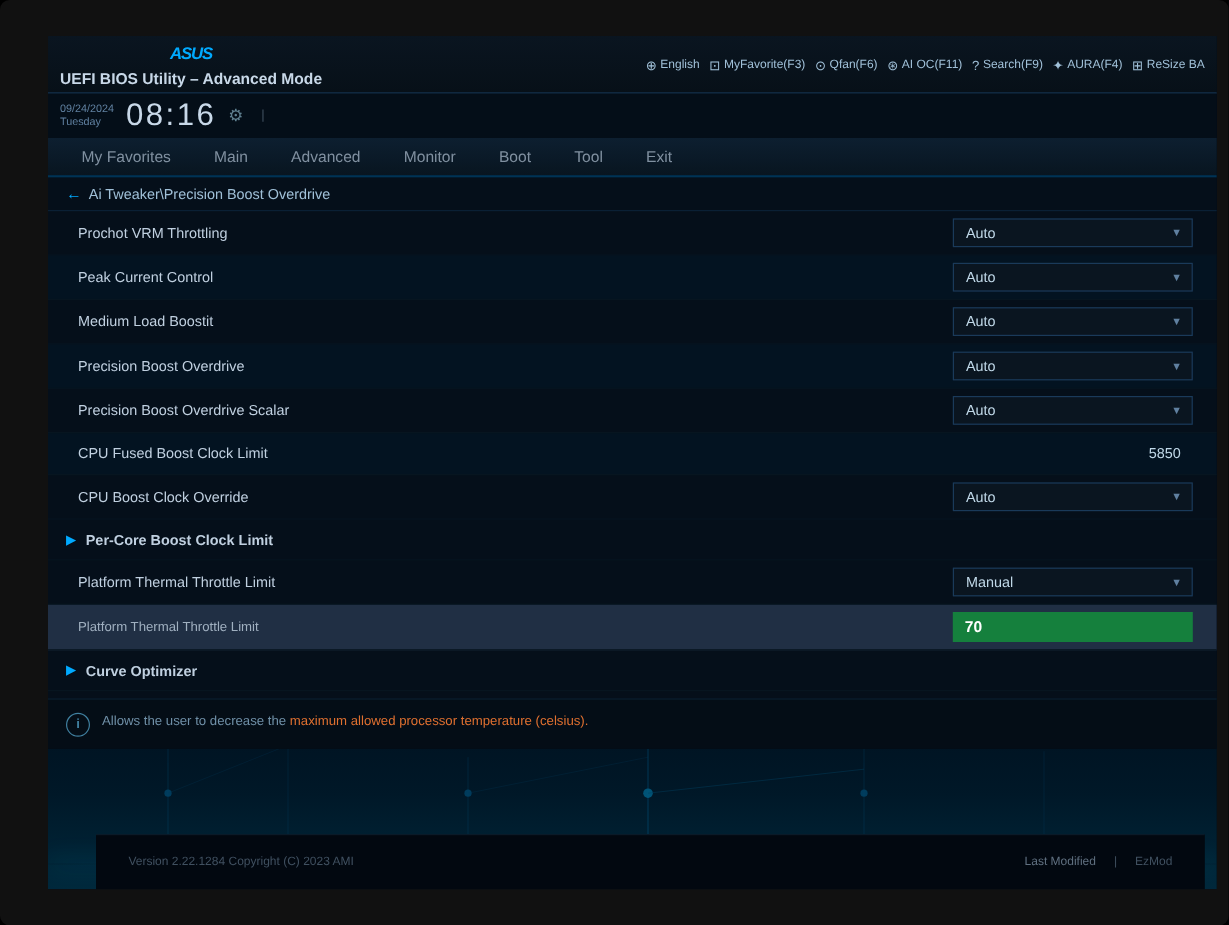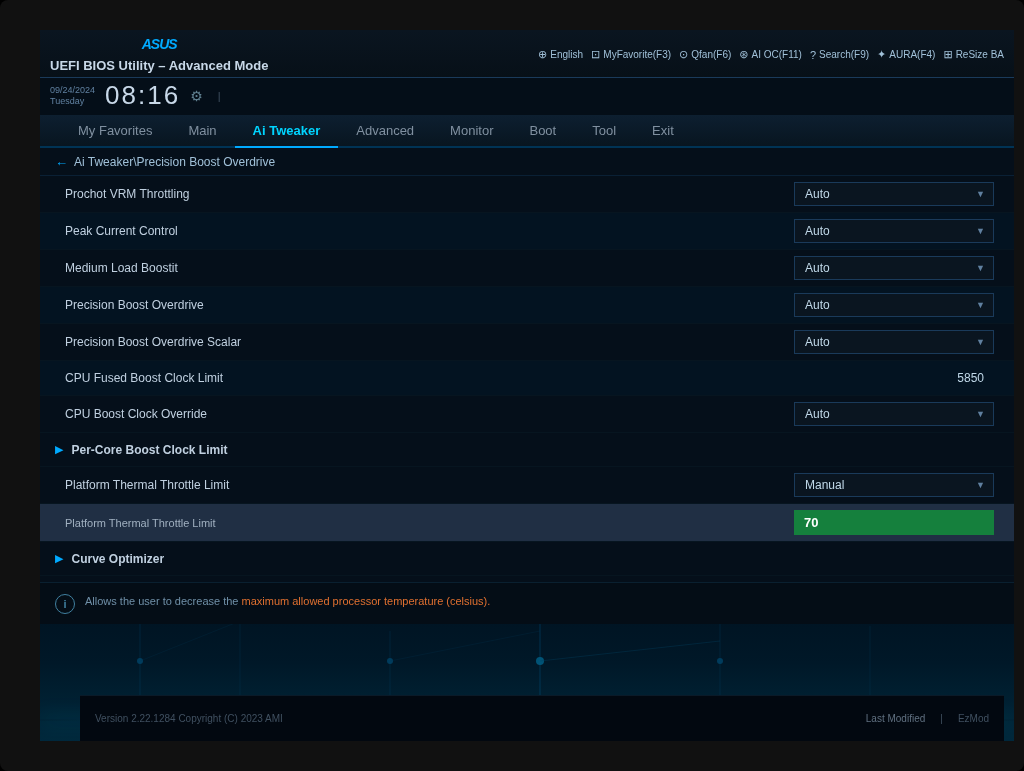--- a/index.html
+++ b/index.html
@@ -121,7 +121,7 @@
       display: flex;
       align-items: stretch;
       border-bottom: 2px solid #003355;
-      padding: 0 20px;
+      padding: 0 10px;
     }
     .nav-item {
       color: #8090a0;

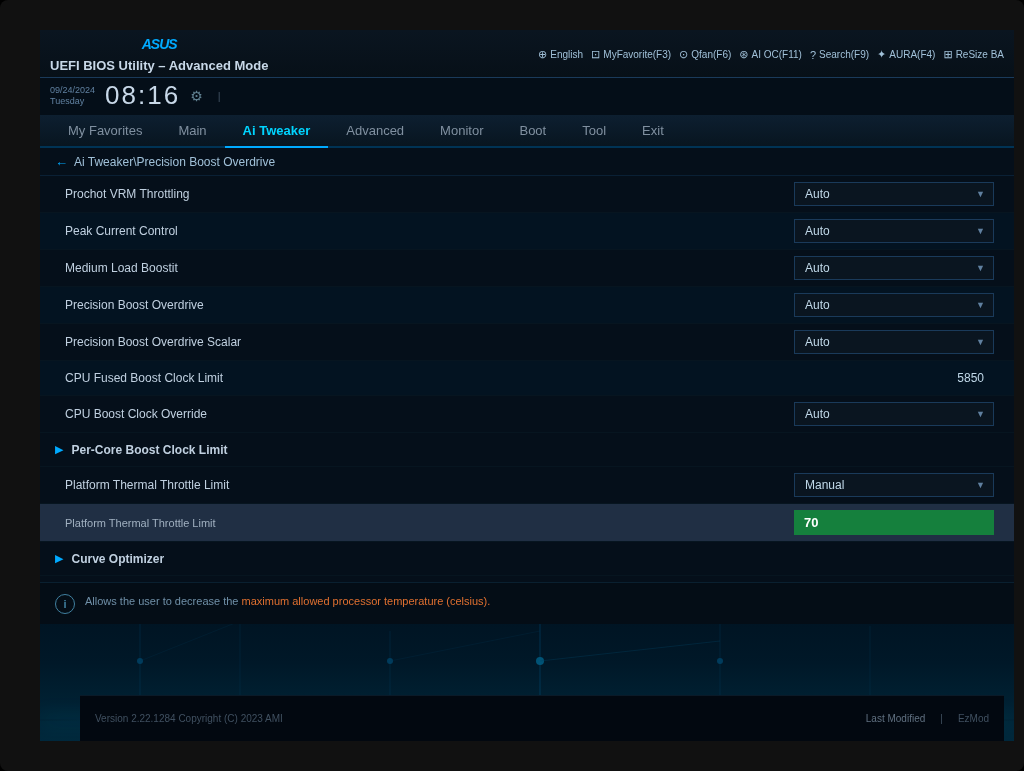--- a/index.html
+++ b/index.html
@@ -409,7 +409,6 @@
     <div class="nav-menu">
       <div class="nav-item">My Favorites</div>
       <div class="nav-item">Main</div>
-      <div class="nav-item active">Ai Tweaker</div>
       <div class="nav-item">Advanced</div>
       <div class="nav-item">Monitor</div>
       <div class="nav-item">Boot</div>

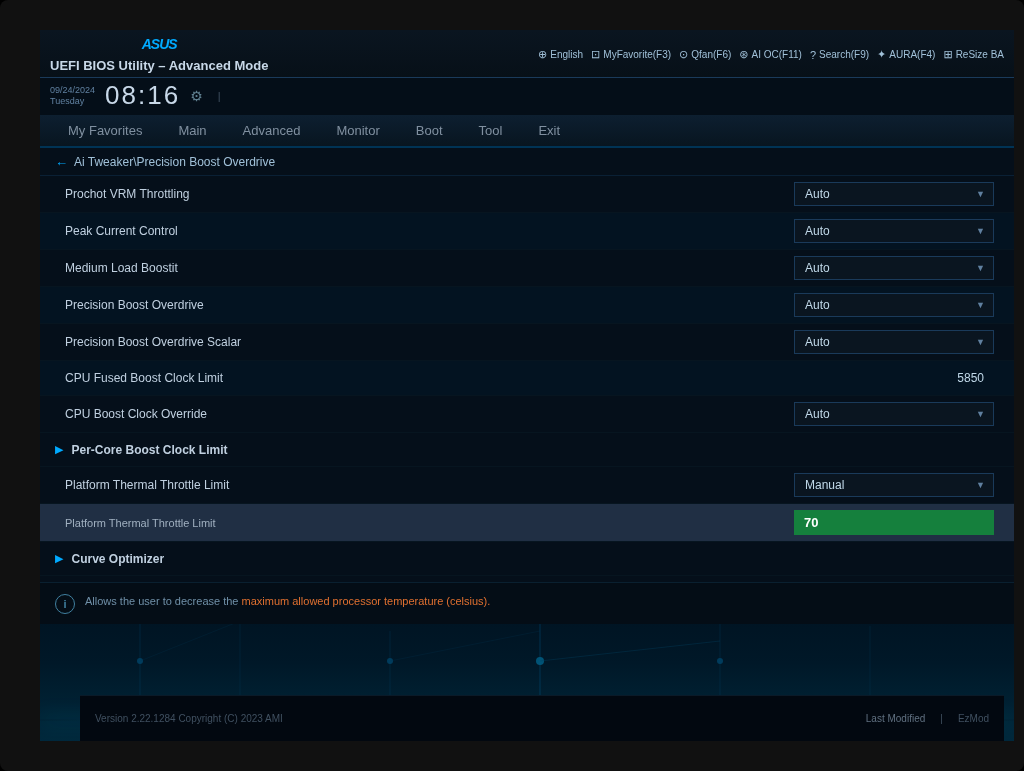--- a/index.html
+++ b/index.html
@@ -296,7 +296,7 @@
       display: flex;
       align-items: center;
       justify-content: space-between;
-      padding: 0 15px;
+      padding: 0 27px;
       border-top: 1px solid #0a1a28;
     }
     .version-text {

